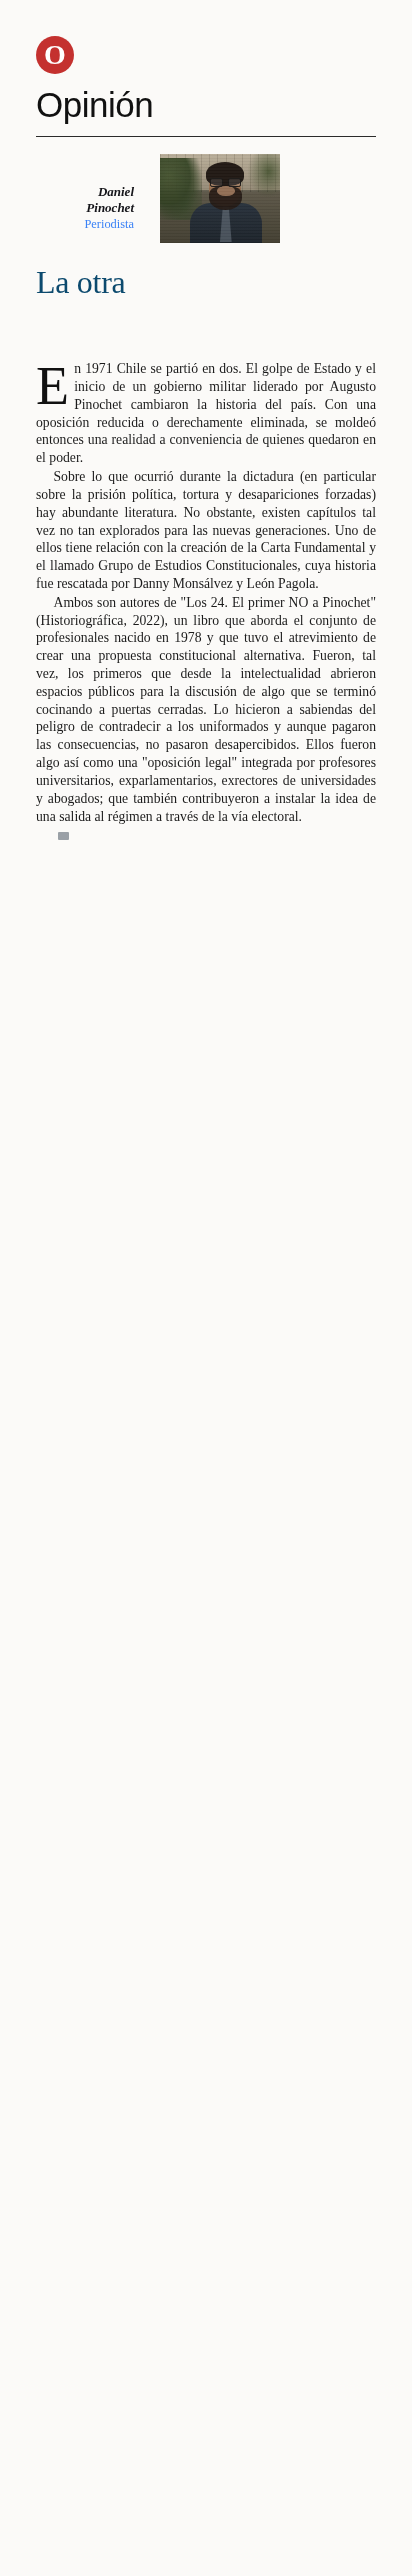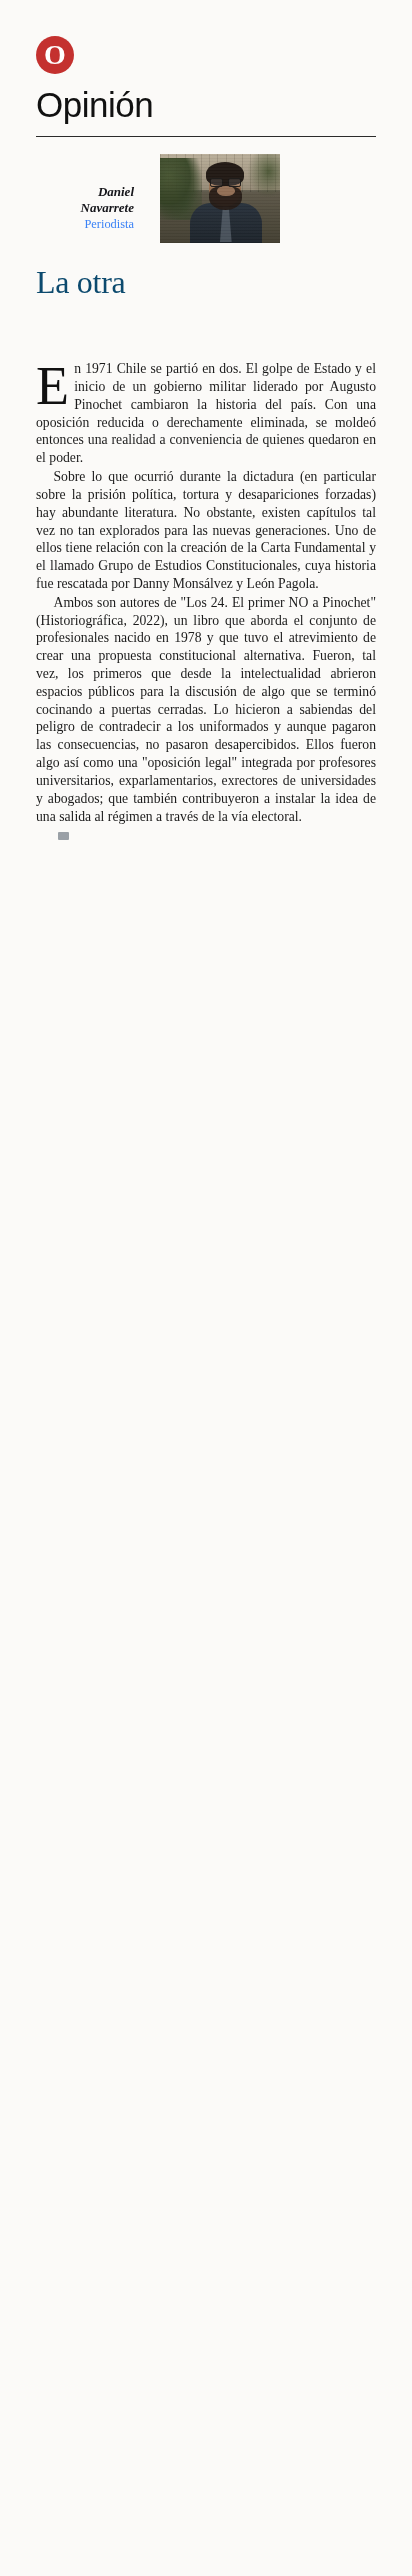--- a/index.html
+++ b/index.html
@@ -270,7 +270,7 @@
     <div class="byline-text">
       <p class="byline-name">
         <span>Daniel</span><br>
-        <span>Navarrete</span>
+        <span>Pinochet</span>
       </p>
       <p class="byline-role">Periodista</p>
     </div>

